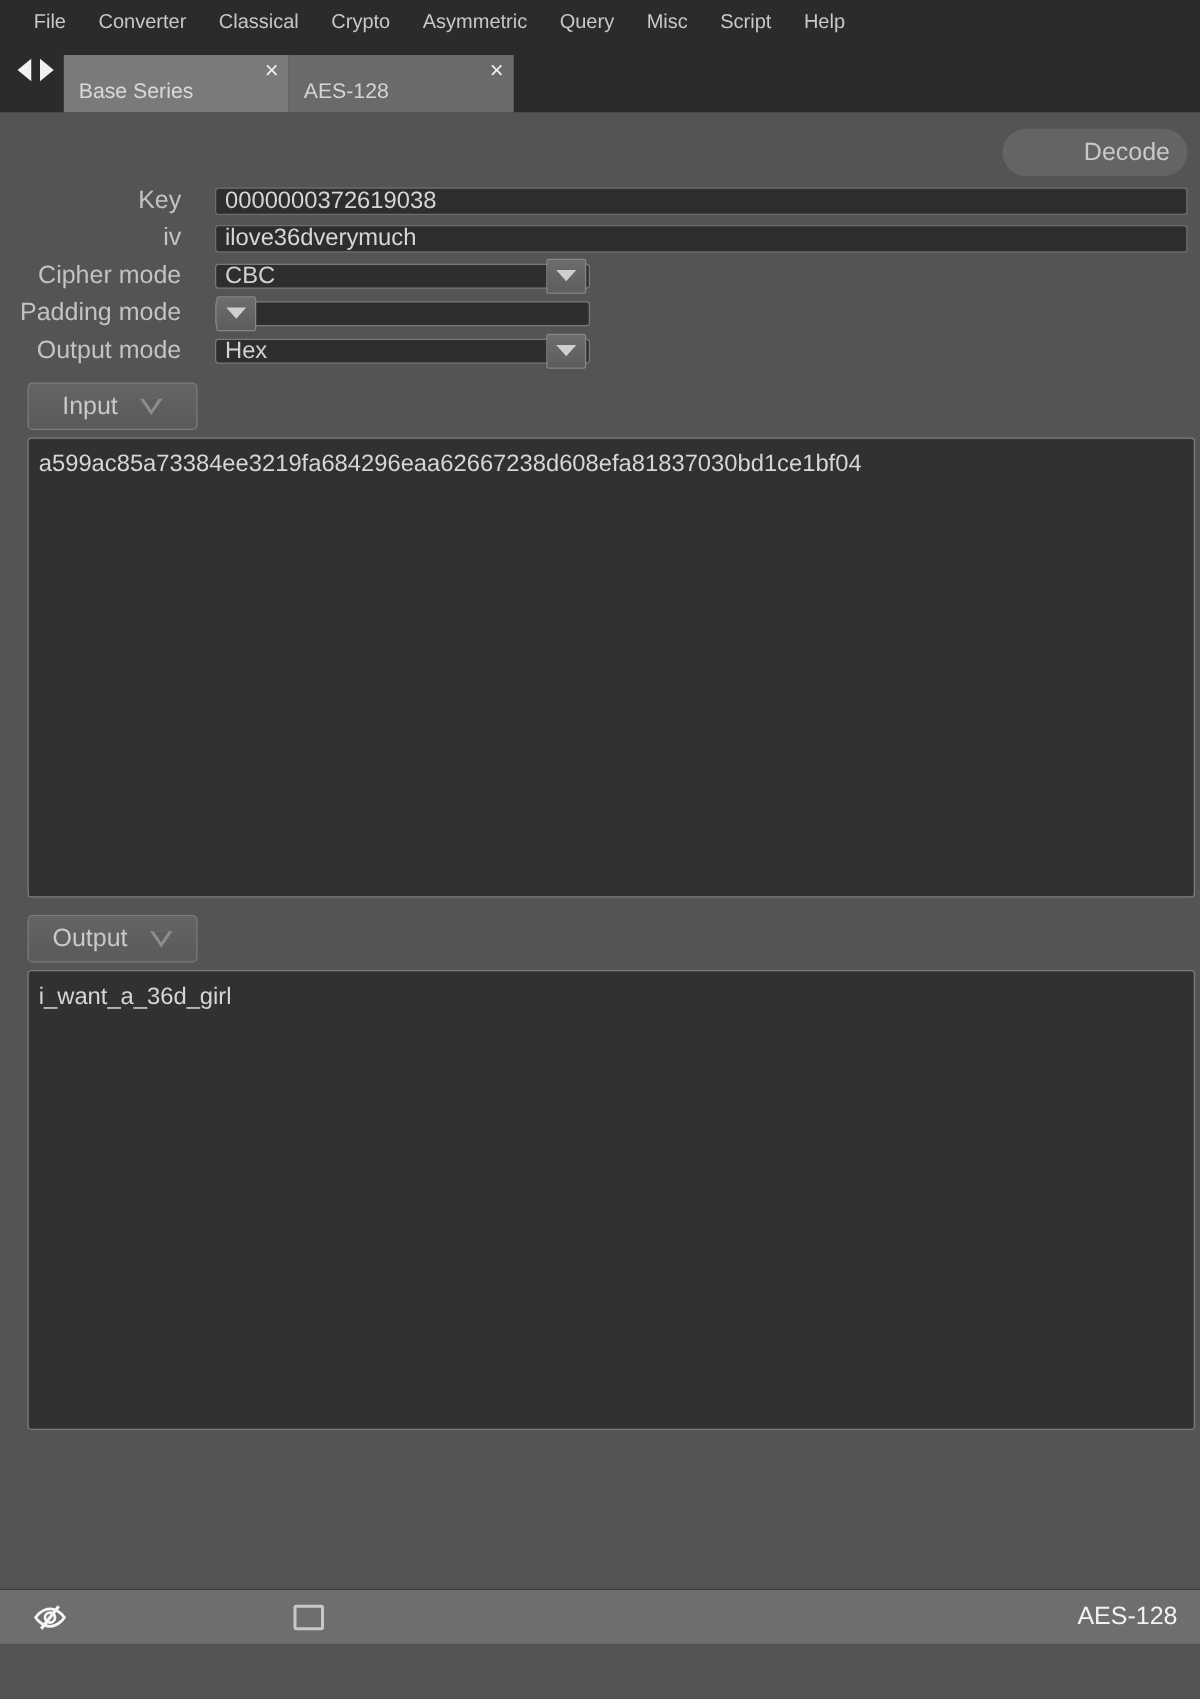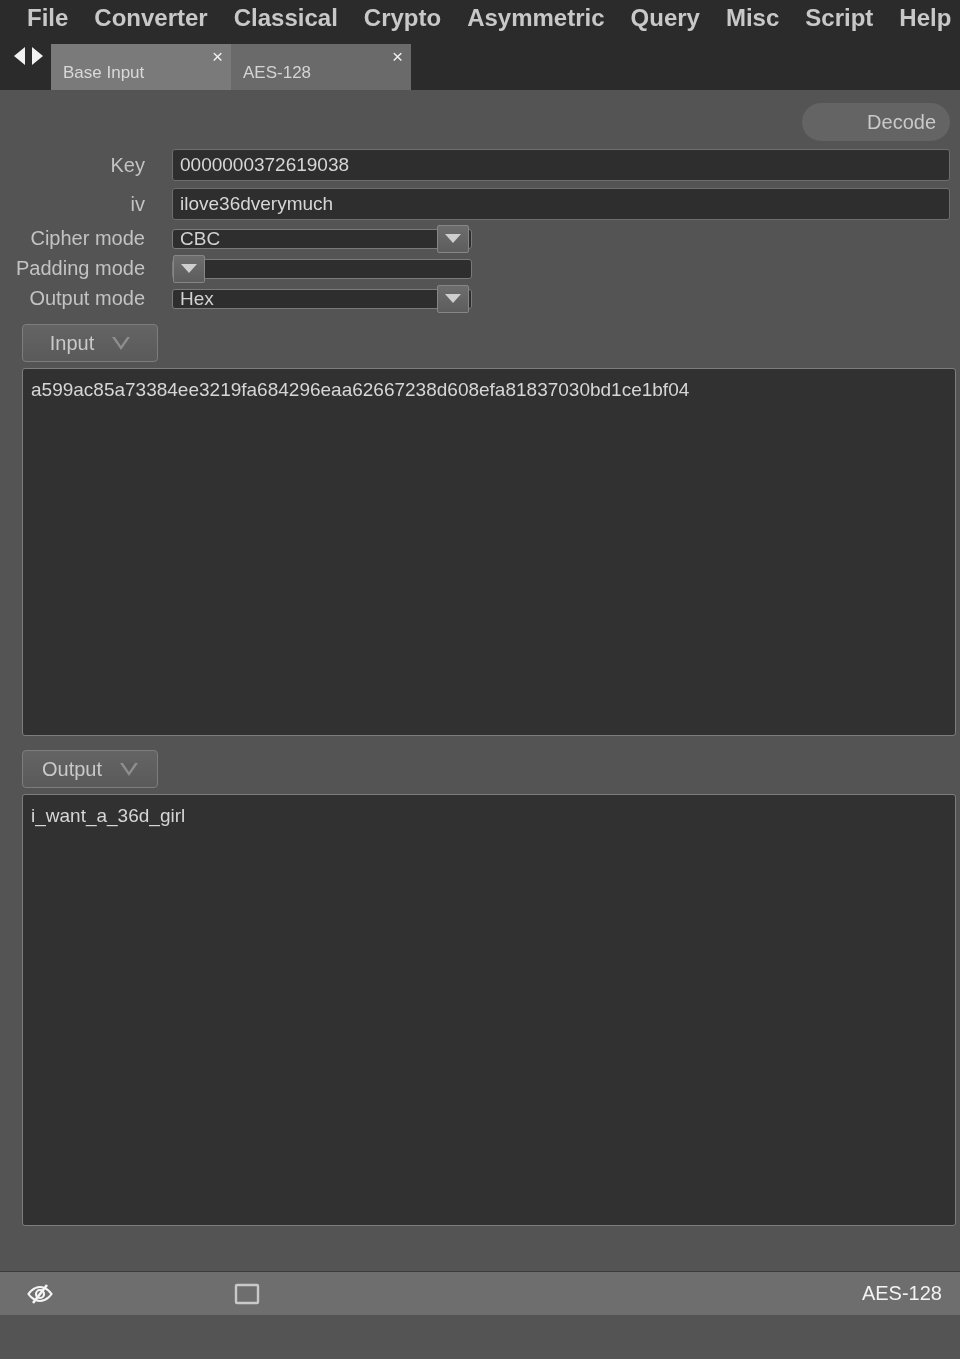--- a/index.html
+++ b/index.html
@@ -22,12 +22,11 @@
   }
   .menu-item {
     color: #c8c8c8;
-    font-size: 24px;
+    font-size: 16px;
     padding: 2px 13px;
     white-space: nowrap;
     cursor: default;
     line-height: 26px;
-    font-weight: bold;
   }
 
   

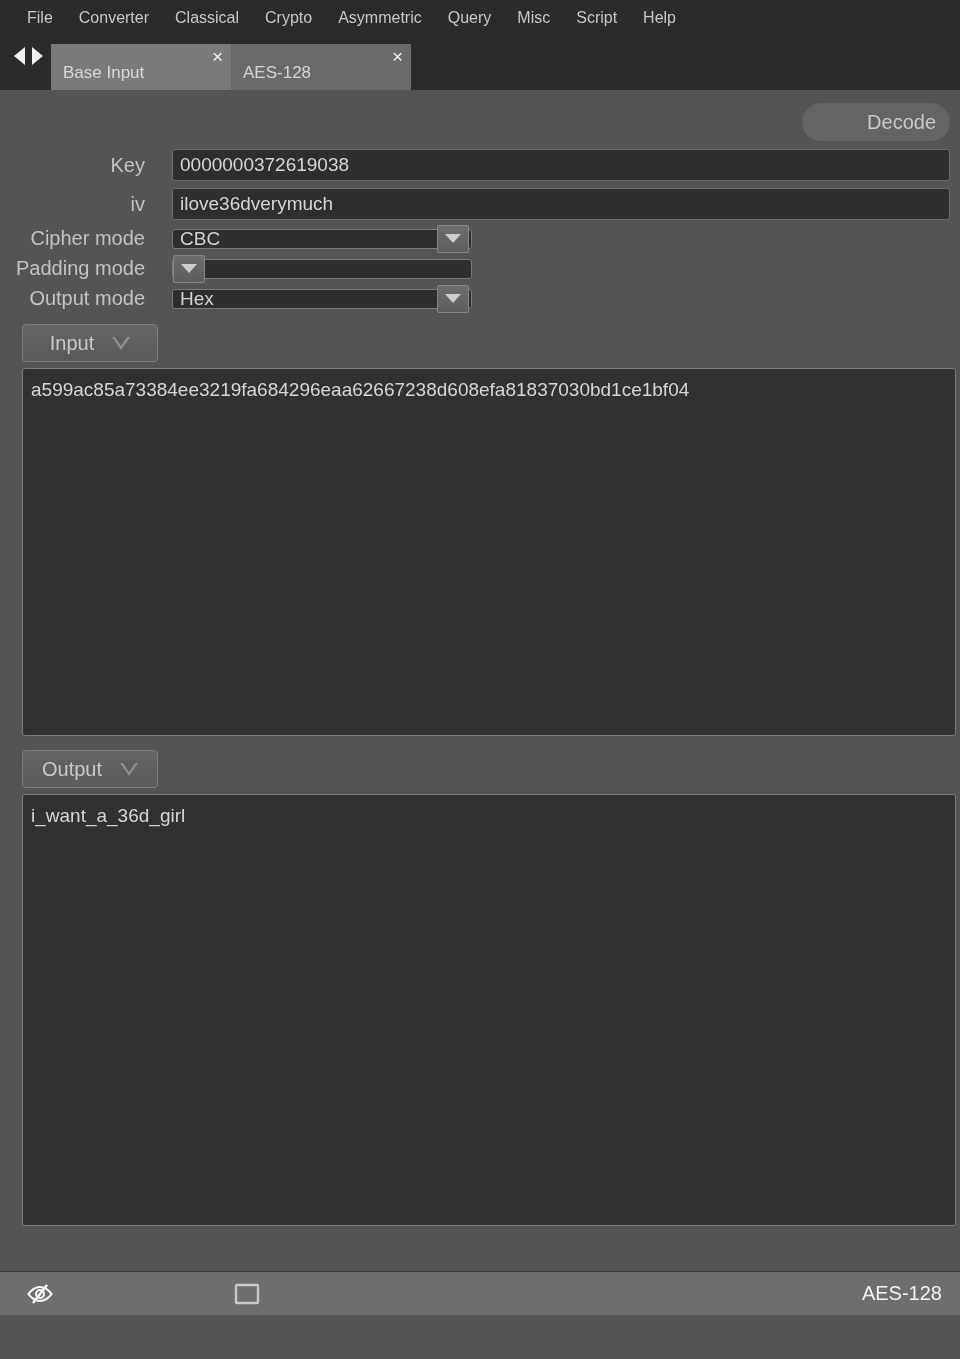--- a/index.html
+++ b/index.html
@@ -278,7 +278,7 @@
     <div class="nav-arrow nav-right"></div>
   </div>
   <div class="tab inactive">
-    <span>Base Input</span>
+    <span>Base Series</span>
     <span class="tab-close">×</span>
   </div>
   <div class="tab active">

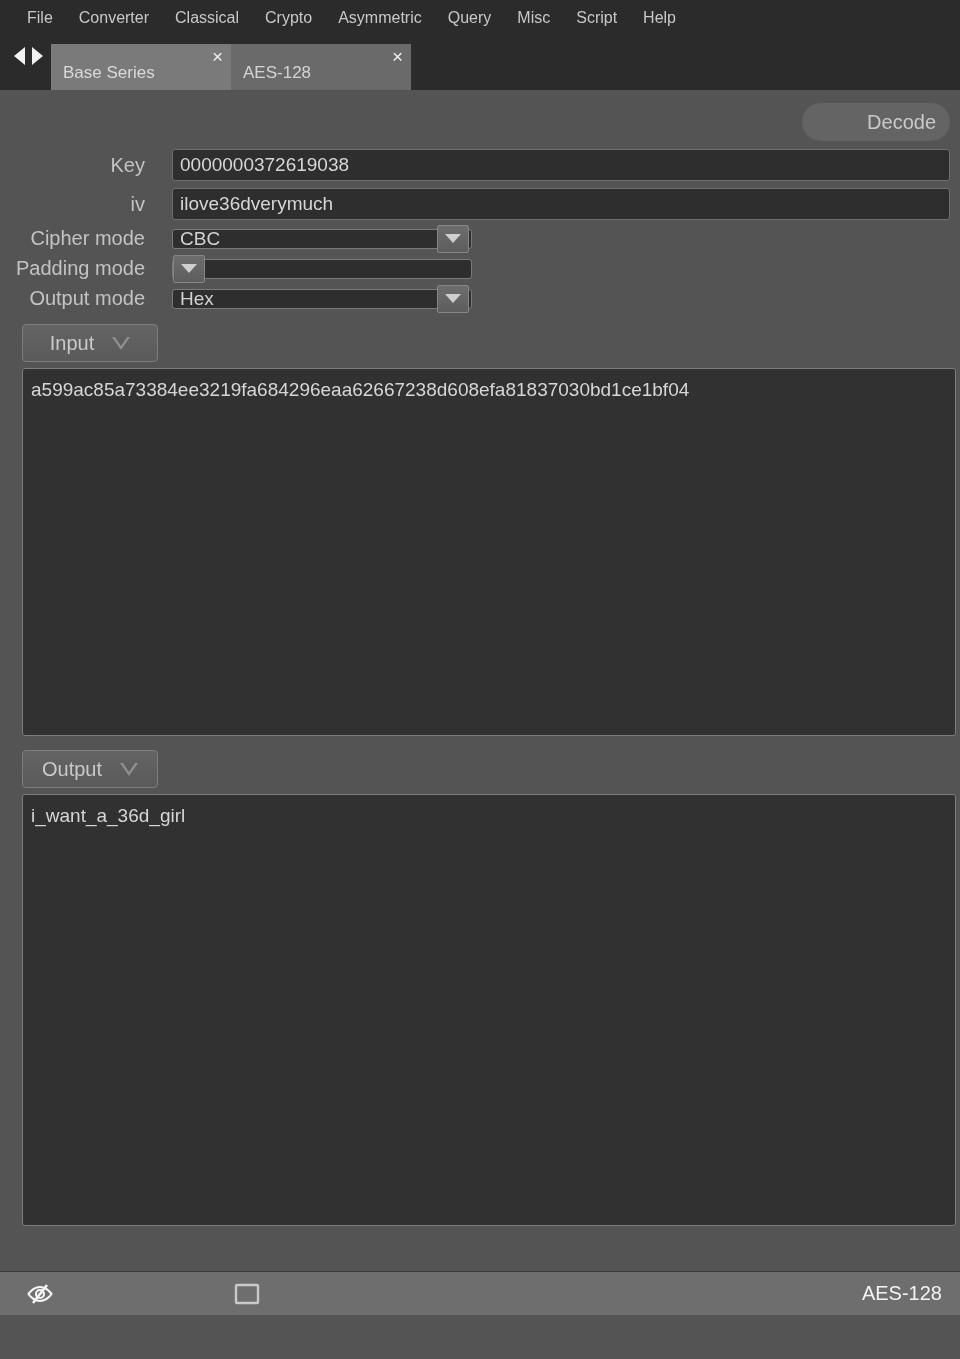--- a/index.html
+++ b/index.html
@@ -128,7 +128,7 @@
   }
   .text-input {
     flex: 1;
-    height: 32px;
+    height: 22px;
     background: #2e2e2e;
     border: 1px solid #6e6e6e;
     border-radius: 3px;

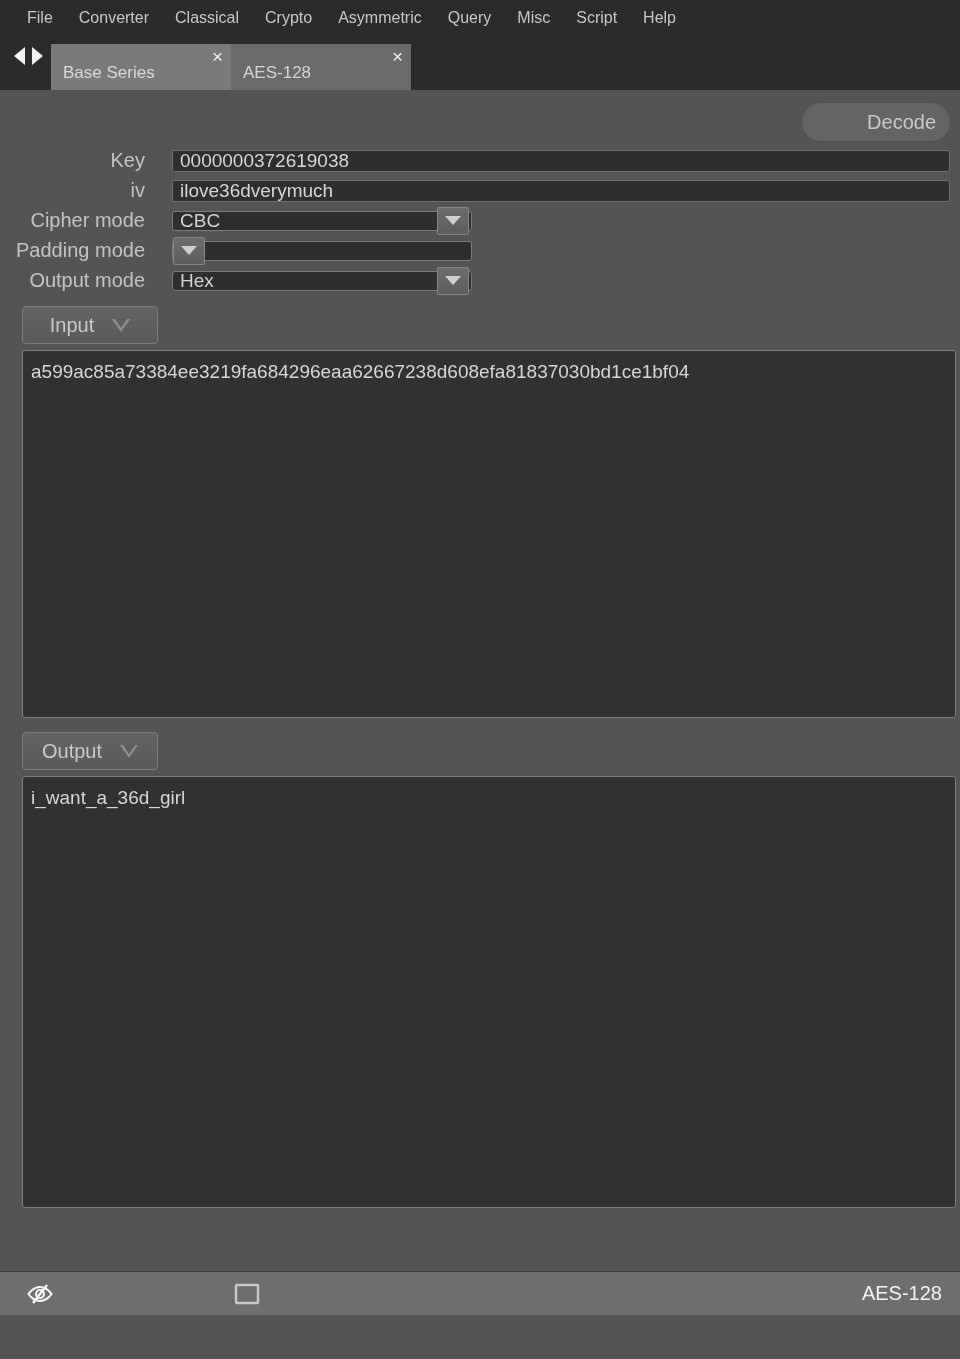--- a/index.html
+++ b/index.html
@@ -229,7 +229,7 @@
     word-break: break-all;
   }
   #input-textarea  { height: 368px; }
-  #output-textarea { height: 432px; }
+  #output-textarea { height: 368px; }
 
   
   .statusbar {

